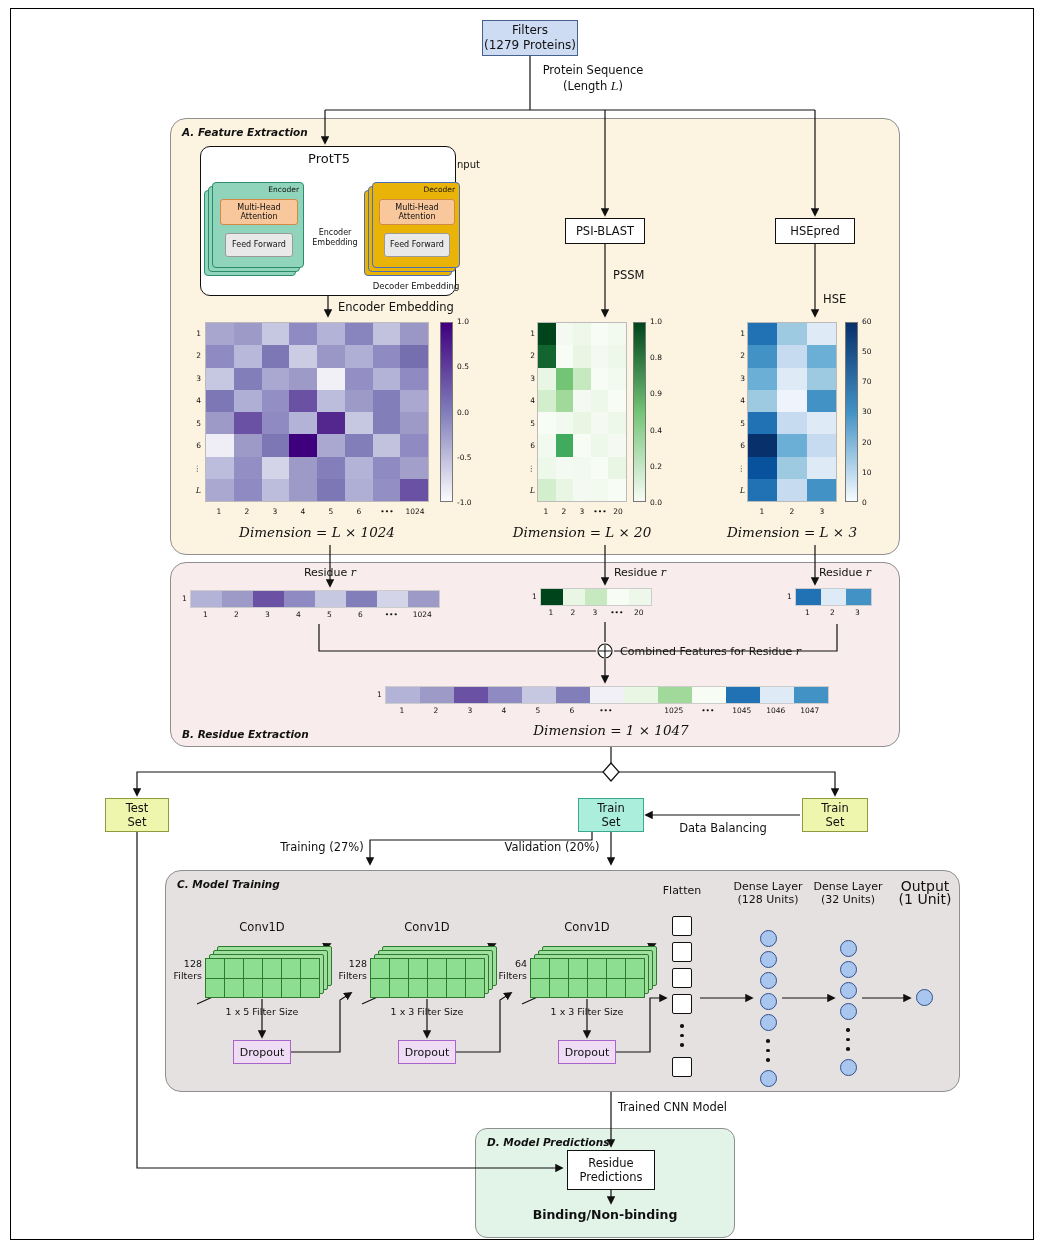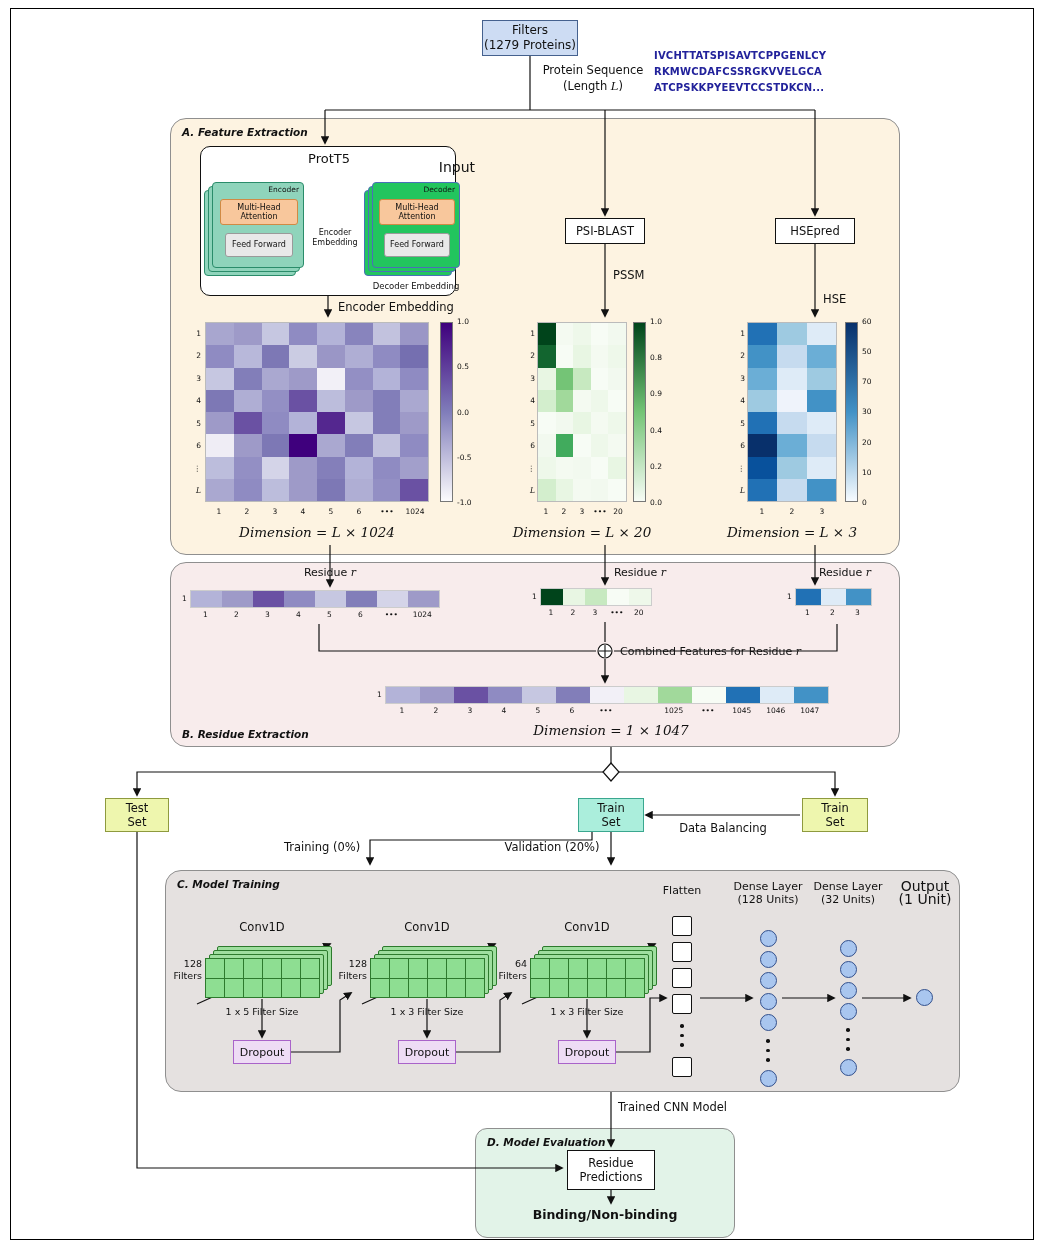--- a/index.html
+++ b/index.html
@@ -144,11 +144,6 @@
     <div>Protein Sequence</div>
     <div><span>(Length </span><span class="math">L</span><span>)</span></div>
   </div>
-  <div class="seq" style="left:654px;top:48px;width:270px">
-    <div>IVCHTTATSPISAVTCPPGENLCY</div>
-    <div>RKMWCDAFCSSRGKVVELGCA</div>
-    <div>ATCPSKKPYEEVTCCSTDKCN...</div>
-  </div>
 
   <div class="seclabel" style="left:182px;top:126px">A. Feature Extraction</div>
 

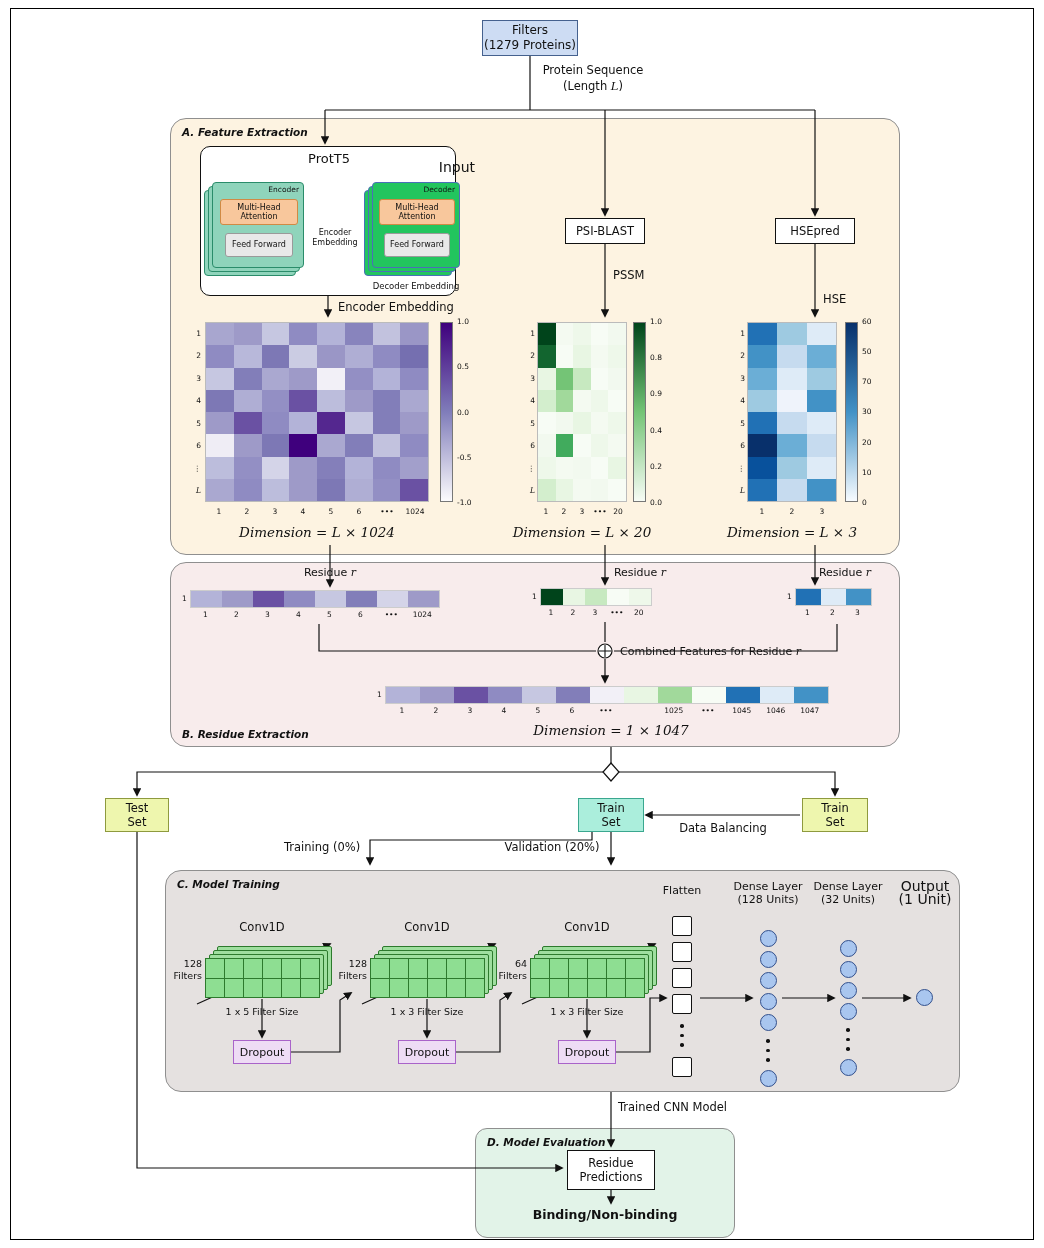--- a/index.html
+++ b/index.html
@@ -149,7 +149,7 @@
 
   <div class="prott5" style="left:200px;top:146px;width:256px;height:150px">
     <div class="lbl lbl-c" style="left:0;top:4px;width:256px;font-size:13px">ProtT5</div>
-    <div class="lbl lbl-c tiny" style="left:226px;top:12px;width:60px;font-size:14px">Input</div>
+    <div class="lbl lbl-c tiny" style="left:236px;top:12px;width:60px;font-size:10px">Input</div>
 
   </div>
   <div class="card enc-fill" style="left:204px;top:190px;width:92px;height:86px;z-index:3"></div>

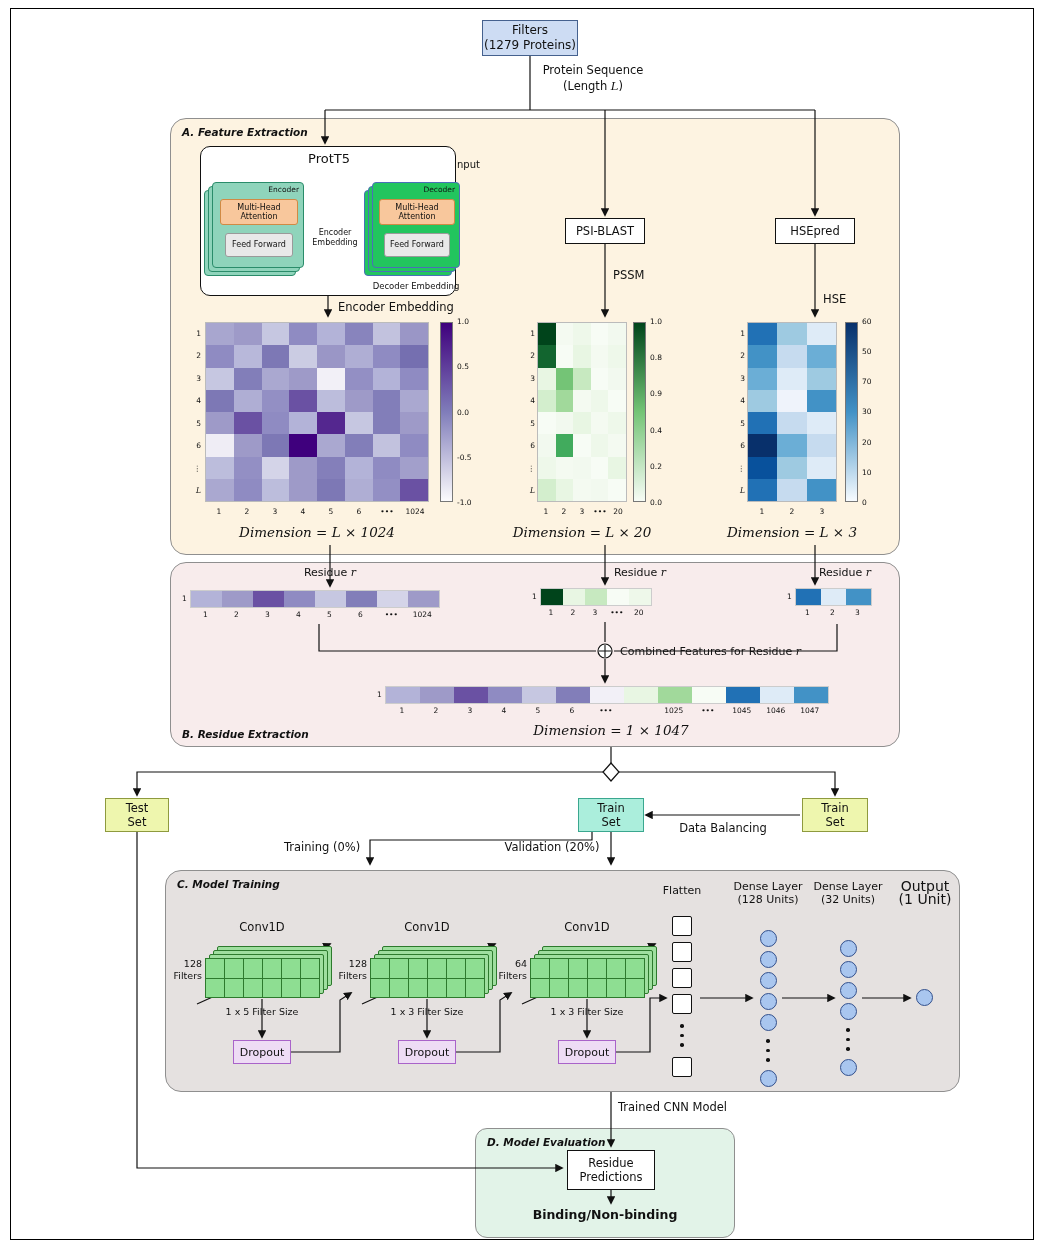--- a/index.html
+++ b/index.html
@@ -29,7 +29,7 @@
   .prott5{position:absolute;background:#fff;border:1px solid #111;border-radius:10px;z-index:3}
   .card{position:absolute;border-radius:4px}
   .enc-fill{background:#8fd4bb;border:1px solid #2a8c6a}
-  .dec-fill{background:#22c55e;border:1px solid #4a6fb8}
+  .dec-fill{background:#eab308;border:1px solid #4a6fb8}
   .inbox{position:absolute;display:flex;align-items:center;justify-content:center;text-align:center;font-size:8px;line-height:9.5px;border-radius:3px;z-index:4}
   .mha{background:#f8c79c;border:1px solid #d08a44}
   .ff{background:#e9e9e9;border:1px solid #9a9a9a}

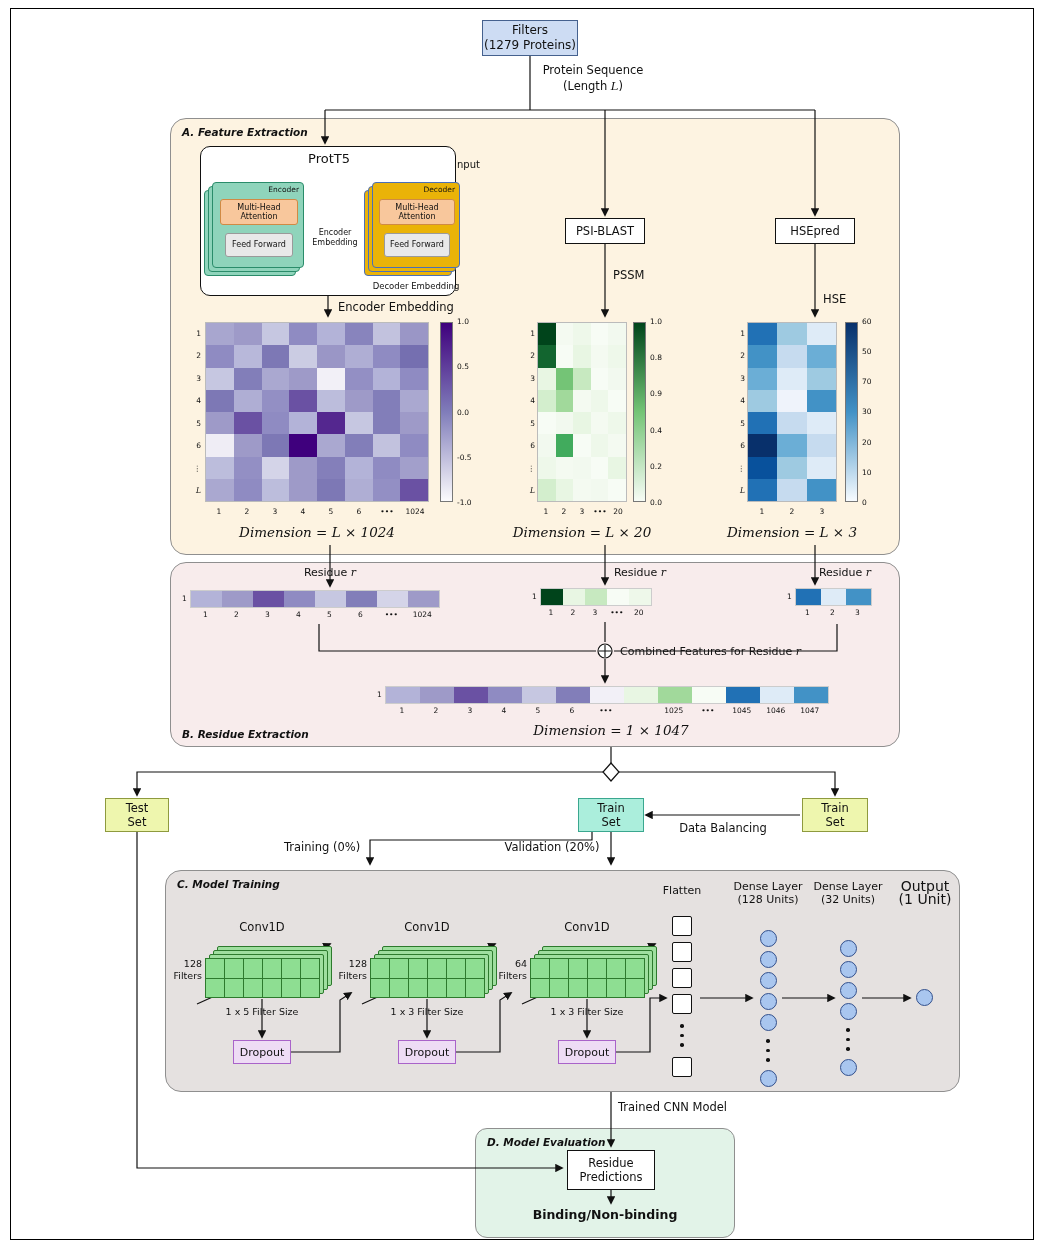--- a/index.html
+++ b/index.html
@@ -515,7 +515,7 @@
       <div>Set</div>
   </div>
   <div class="lbl lbl-c" style="left:663px;top:821px;width:120px">Data Balancing</div>
-  <div class="lbl lbl-c" style="left:257px;top:840px;width:130px">Training (0%)</div>
+  <div class="lbl lbl-c" style="left:257px;top:840px;width:130px">Training (27%)</div>
   <div class="lbl lbl-c" style="left:487px;top:840px;width:130px">Validation (20%)</div>
 
   <div class="seclabel" style="left:177px;top:878px">C. Model Training</div>

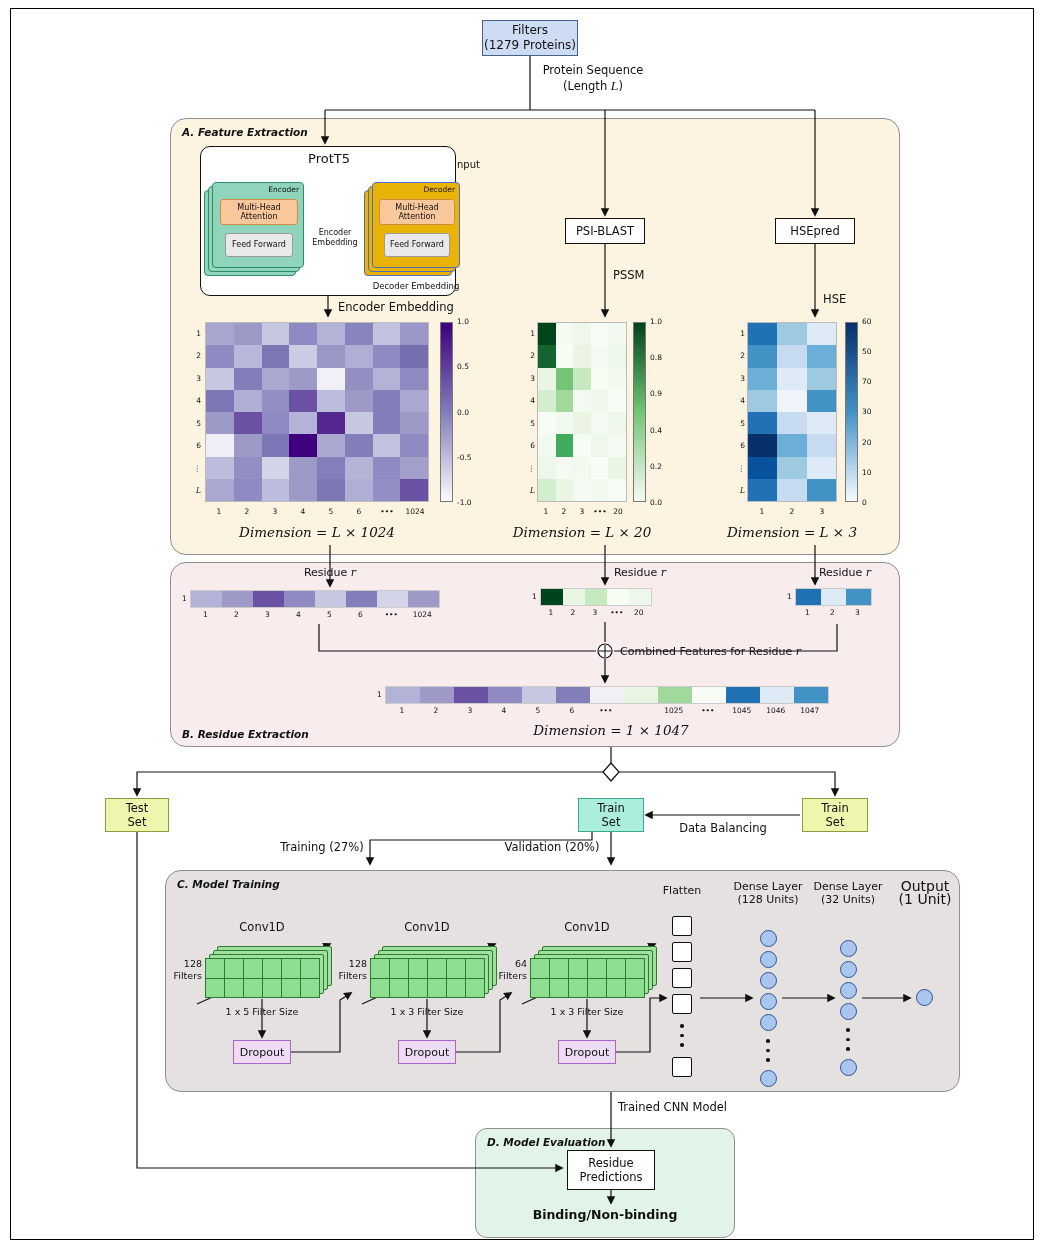--- a/index.html
+++ b/index.html
@@ -657,7 +657,7 @@
   <div class="node" style="position:absolute;left:916px;top:989px;z-index:3"></div>
 
   <div class="lbl" style="left:618px;top:1100px">Trained CNN Model</div>
-  <div class="seclabel" style="left:487px;top:1136px">D. Model Evaluation</div>
+  <div class="seclabel" style="left:487px;top:1136px">D. Model Predictions</div>
   <div class="box whitebox" style="left:567px;top:1150px;width:88px;height:40px">
     <div>Residue</div>
       <div>Predictions</div>

